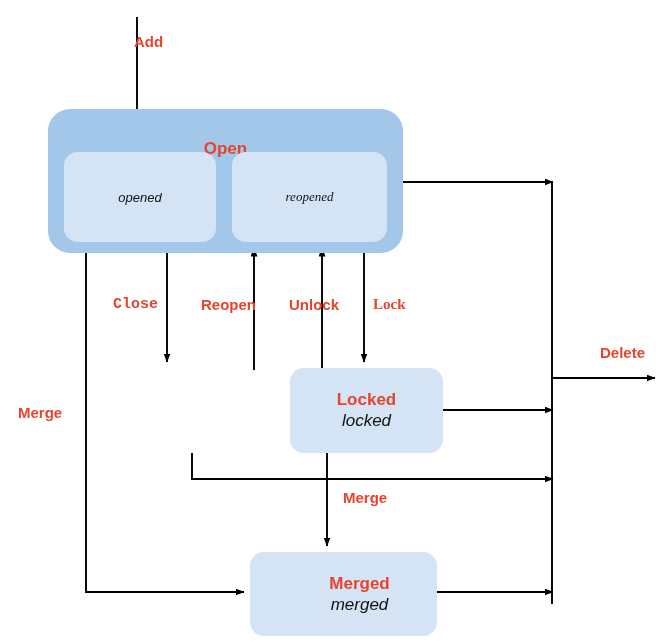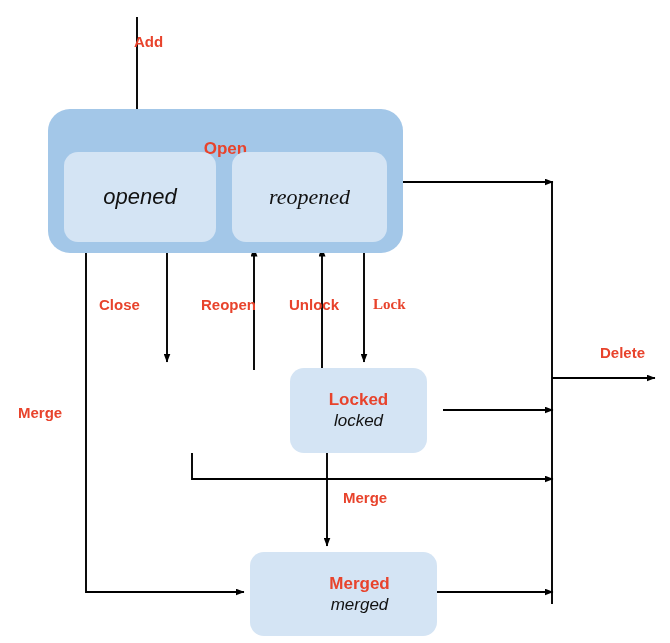--- a/index.html
+++ b/index.html
@@ -62,7 +62,7 @@
   .inner-label {
     color: #111111;
     font-style: italic;
-    font-size: 22px;
+    font-size: 13px;
     white-space: nowrap;
   }
   .edge-label {

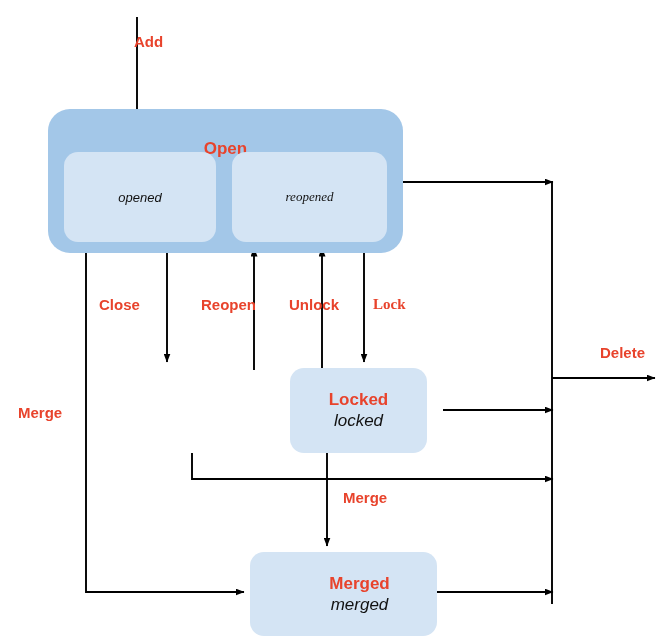--- a/index.html
+++ b/index.html
@@ -138,7 +138,7 @@
   </div>
 
   <div class="edge-label" style="left:86px; top:33px;margin-left:48px;">Add</div>
-  <div class="edge-label" style="left:99px; top:296px;">Close</div>
+  <div class="edge-label" style="left:113px; top:296px;font-family:Liberation Mono, monospace;">Close</div>
   <div class="edge-label" style="left:201px; top:296px;">Reopen</div>
   <div class="edge-label" style="left:289px; top:296px;">Unlock</div>
   <div class="edge-label" style="left:373px; top:296px;font-family:Liberation Serif, serif;">Lock</div>

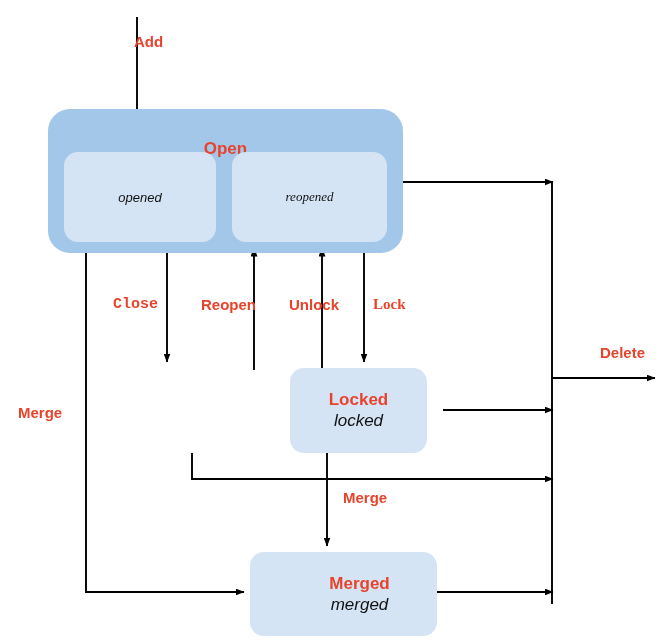--- a/index.html
+++ b/index.html
@@ -127,7 +127,7 @@
   </div>
 
 
-  <div class="state-box" style="left:290px; top:368px; width:137px; height:85px;">
+  <div class="state-box" style="left:290px; top:368px; width:153px; height:85px;">
     <span class="state-title">Locked</span>
     <span class="state-sub">locked</span>
   </div>

